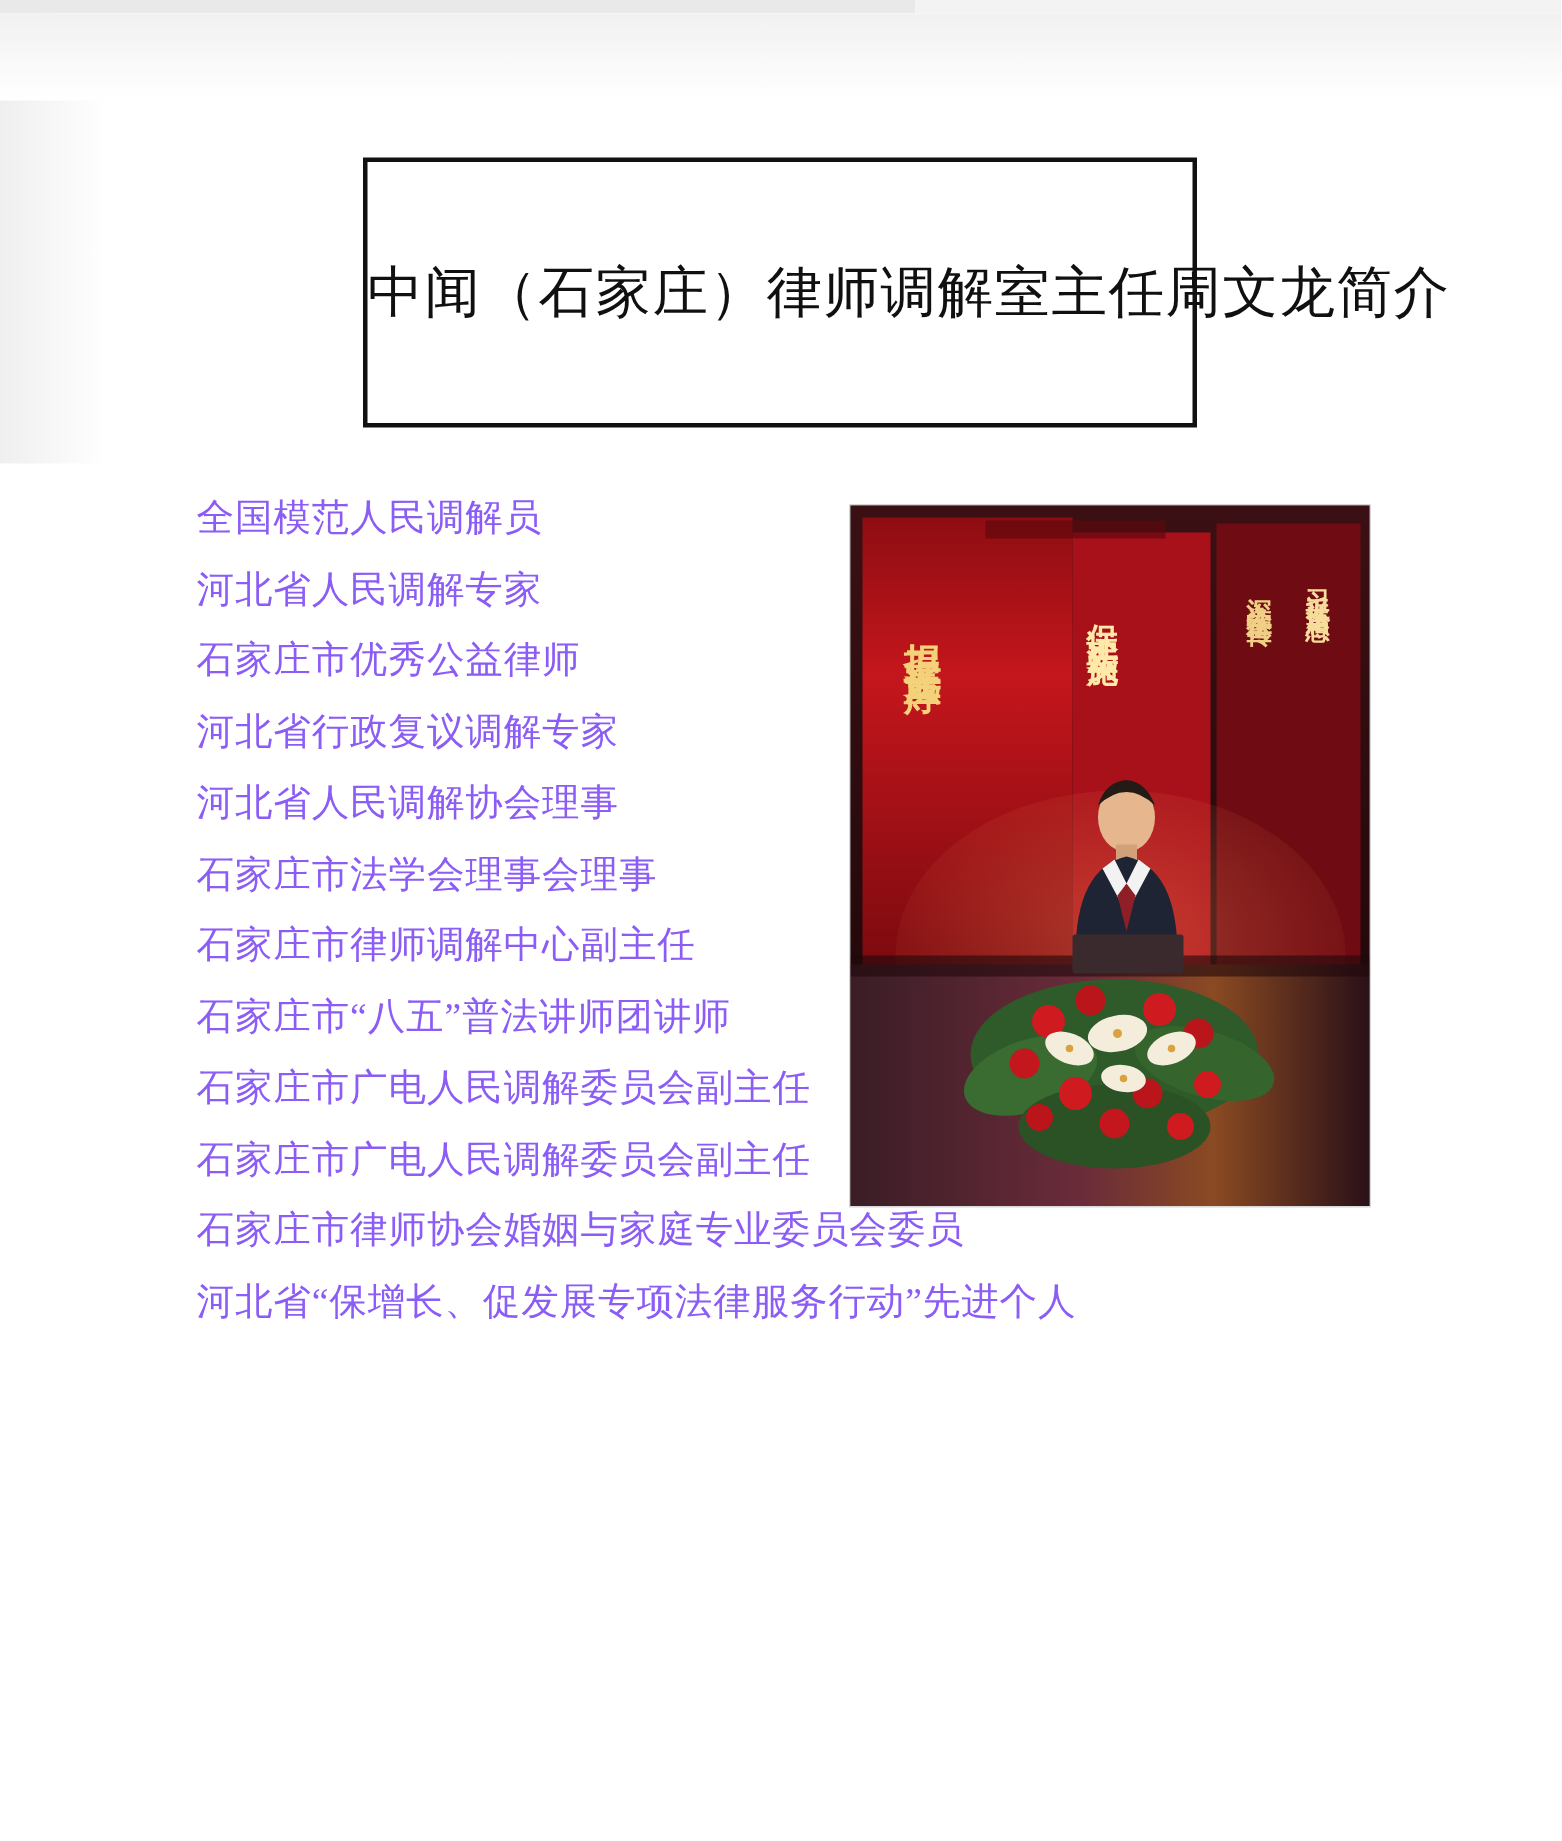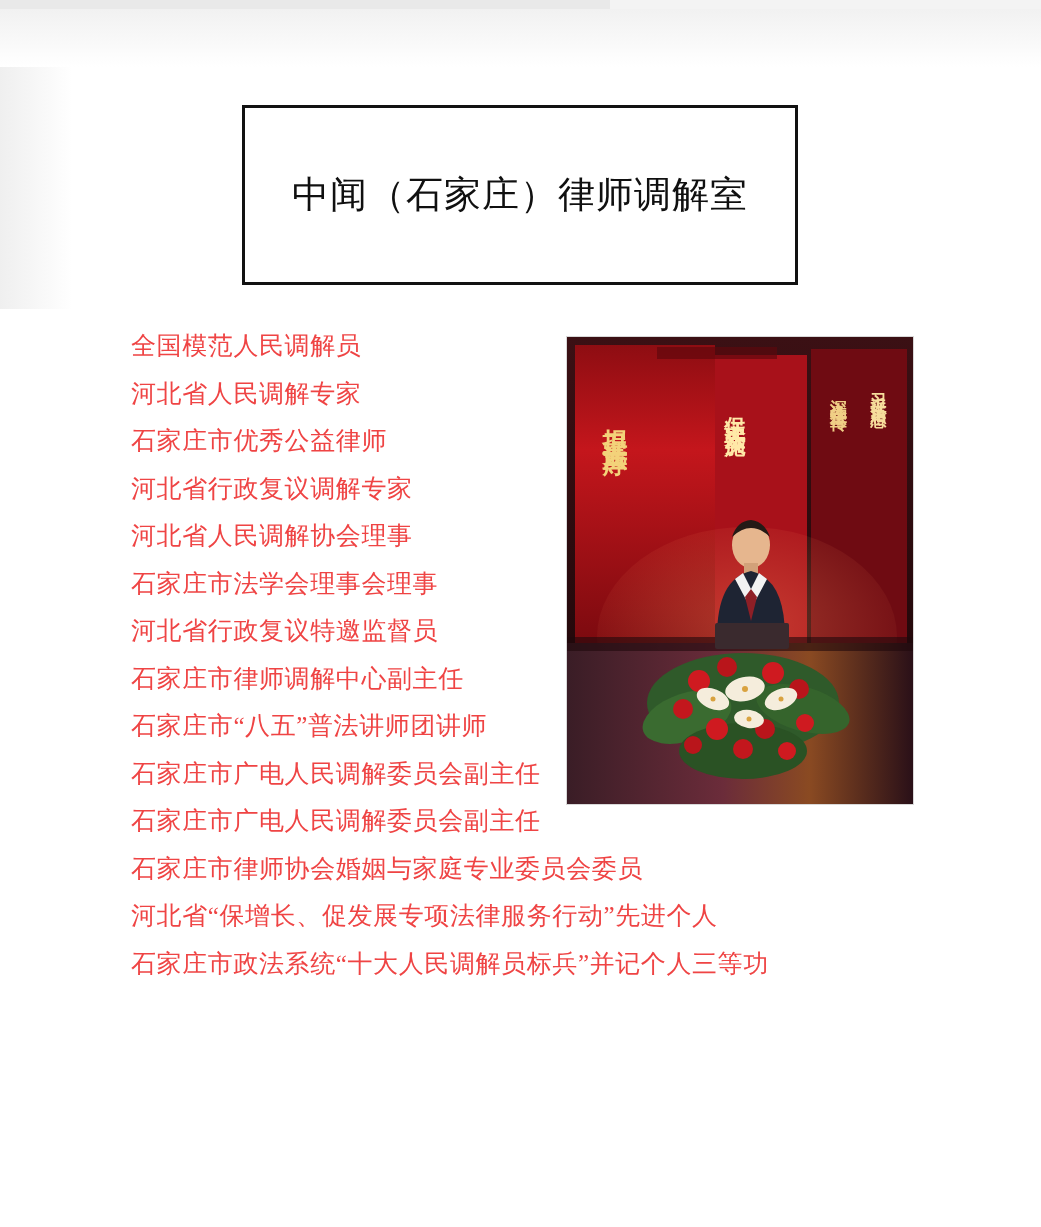--- a/index.html
+++ b/index.html
@@ -77,9 +77,8 @@
     border: 3px solid #111111;
     box-sizing: border-box;
     display: flex;
-    flex-direction: column;
     align-items: center;
-    justify-content: center;
+    justify-content: space-between;
     background: #ffffff;
     z-index: 3;
   }

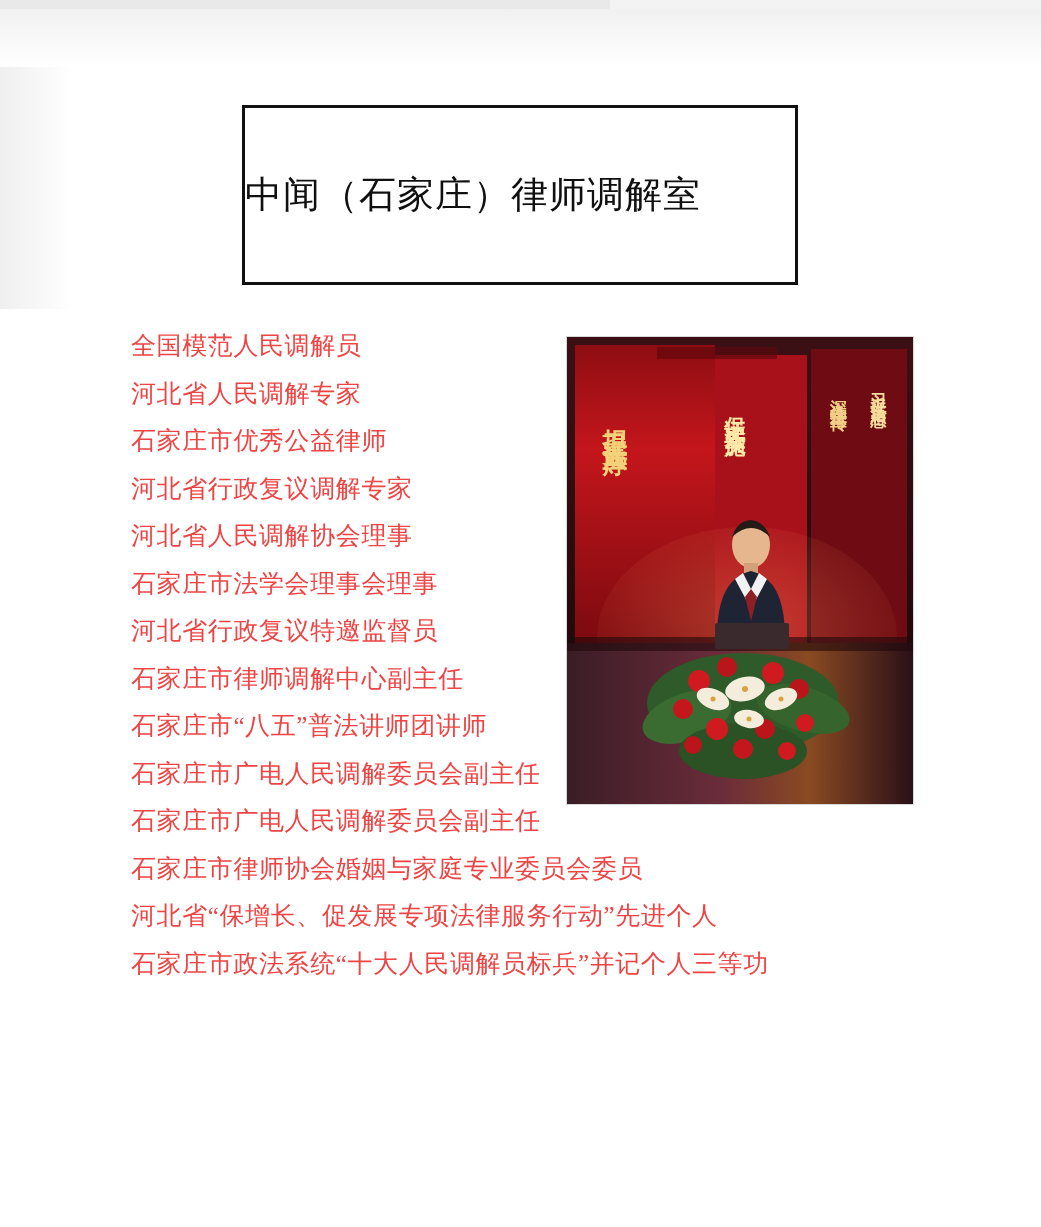--- a/index.html
+++ b/index.html
@@ -137,6 +137,7 @@
 
   <div class="title-box">
     <div class="title-line">中闻（石家庄）律师调解室</div>
+    <div class="title-line">主任周文龙简介</div>
   </div>
 
   <div class="credentials">

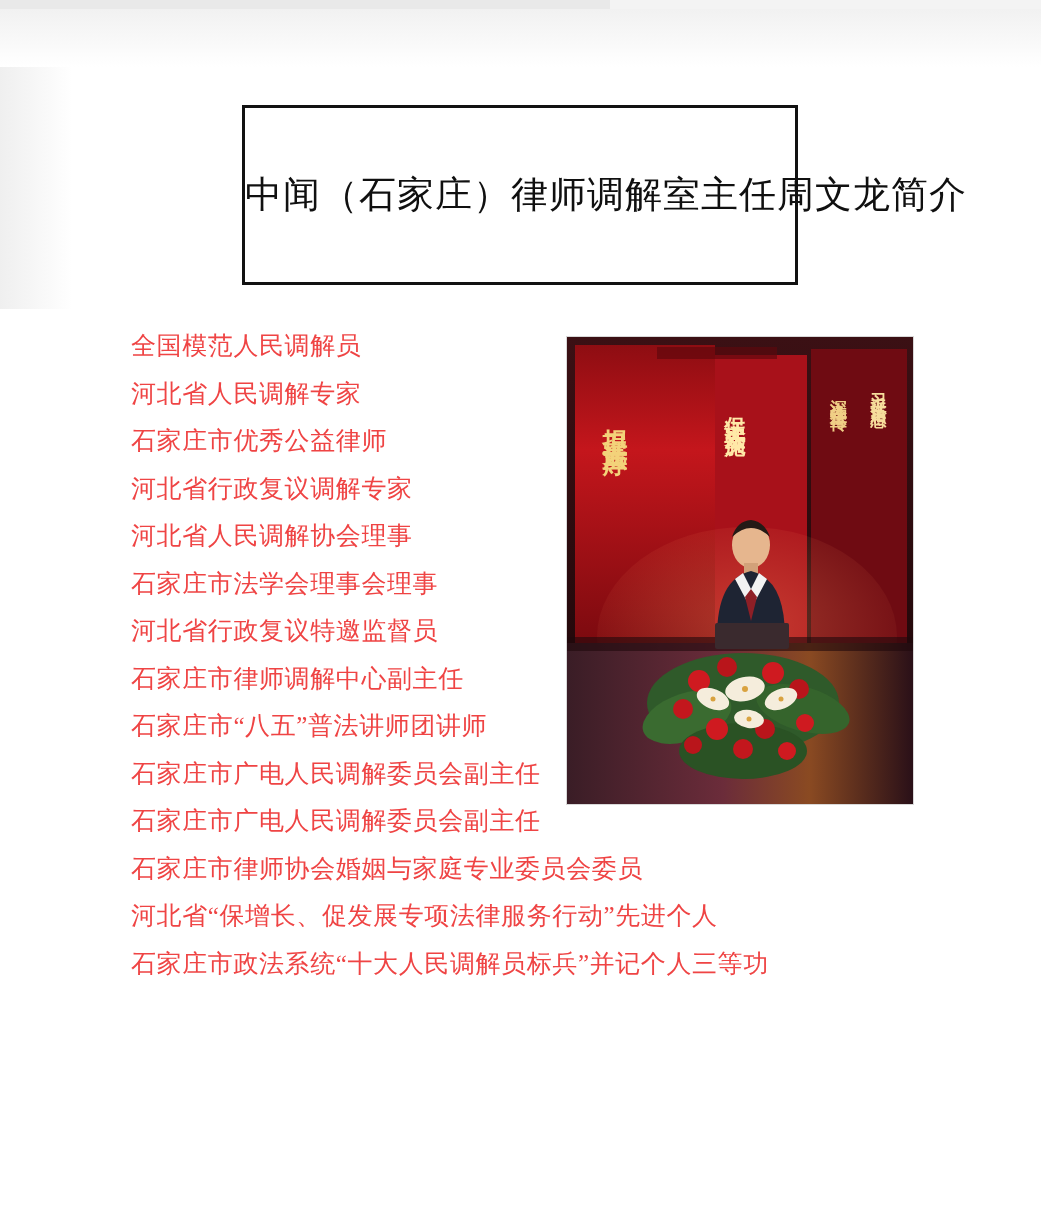--- a/index.html
+++ b/index.html
@@ -102,7 +102,7 @@
     font-family: "Liberation Serif", "DejaVu Serif", serif;
     font-size: 25px;
     line-height: 47.5px;
-    color: #ef4444;
+    color: #8b5cf6;
     letter-spacing: 0.6px;
     white-space: nowrap;
   }

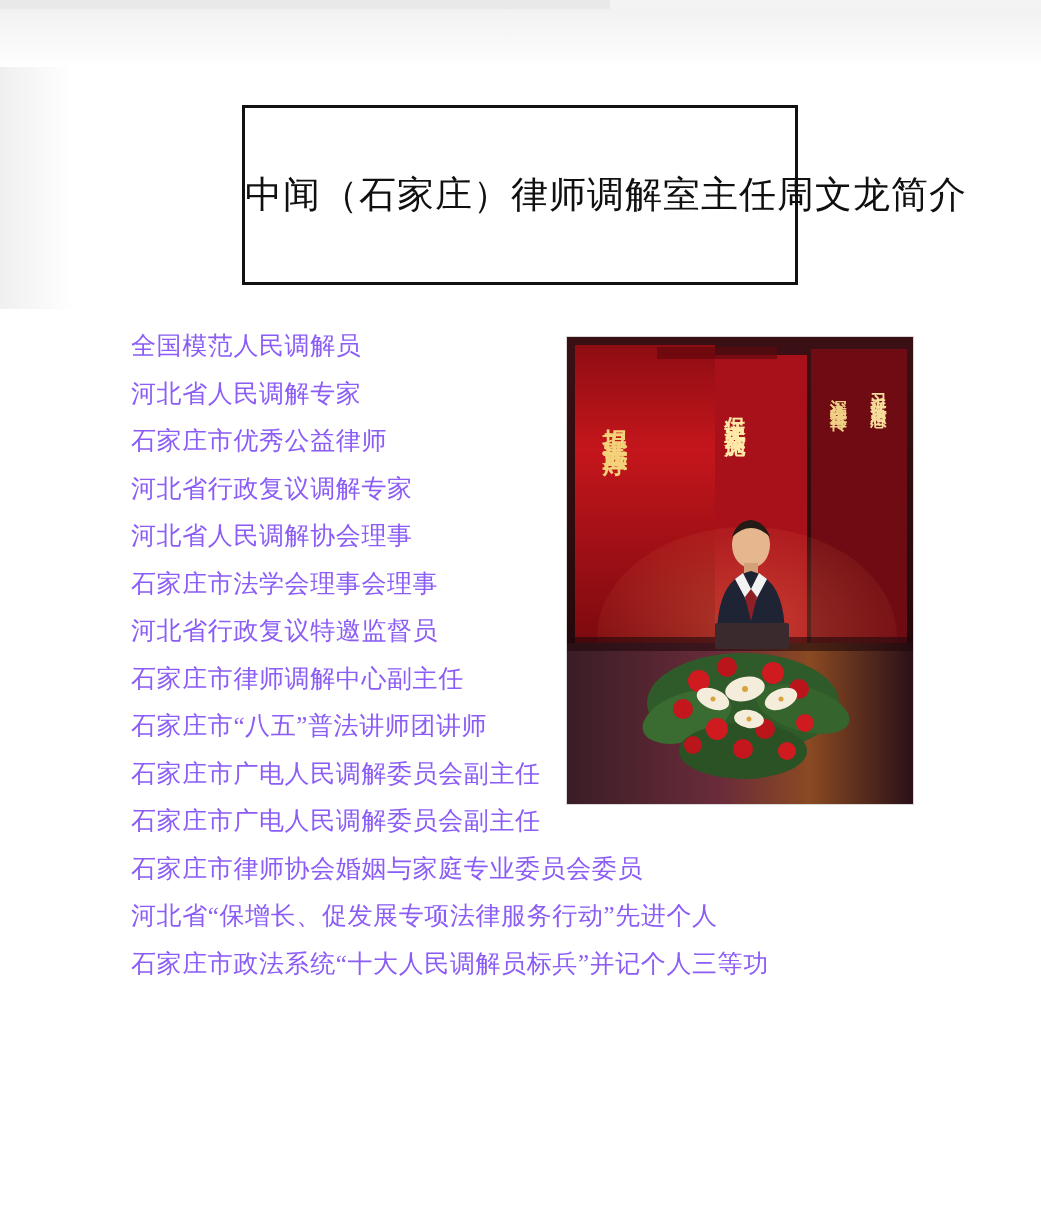--- a/index.html
+++ b/index.html
@@ -147,7 +147,6 @@
     <div class="cred-item">河北省行政复议调解专家</div>
     <div class="cred-item">河北省人民调解协会理事</div>
     <div class="cred-item">石家庄市法学会理事会理事</div>
-    <div class="cred-item">河北省行政复议特邀监督员</div>
     <div class="cred-item">石家庄市律师调解中心副主任</div>
     <div class="cred-item">石家庄市“八五”普法讲师团讲师</div>
     <div class="cred-item">石家庄市广电人民调解委员会副主任</div>

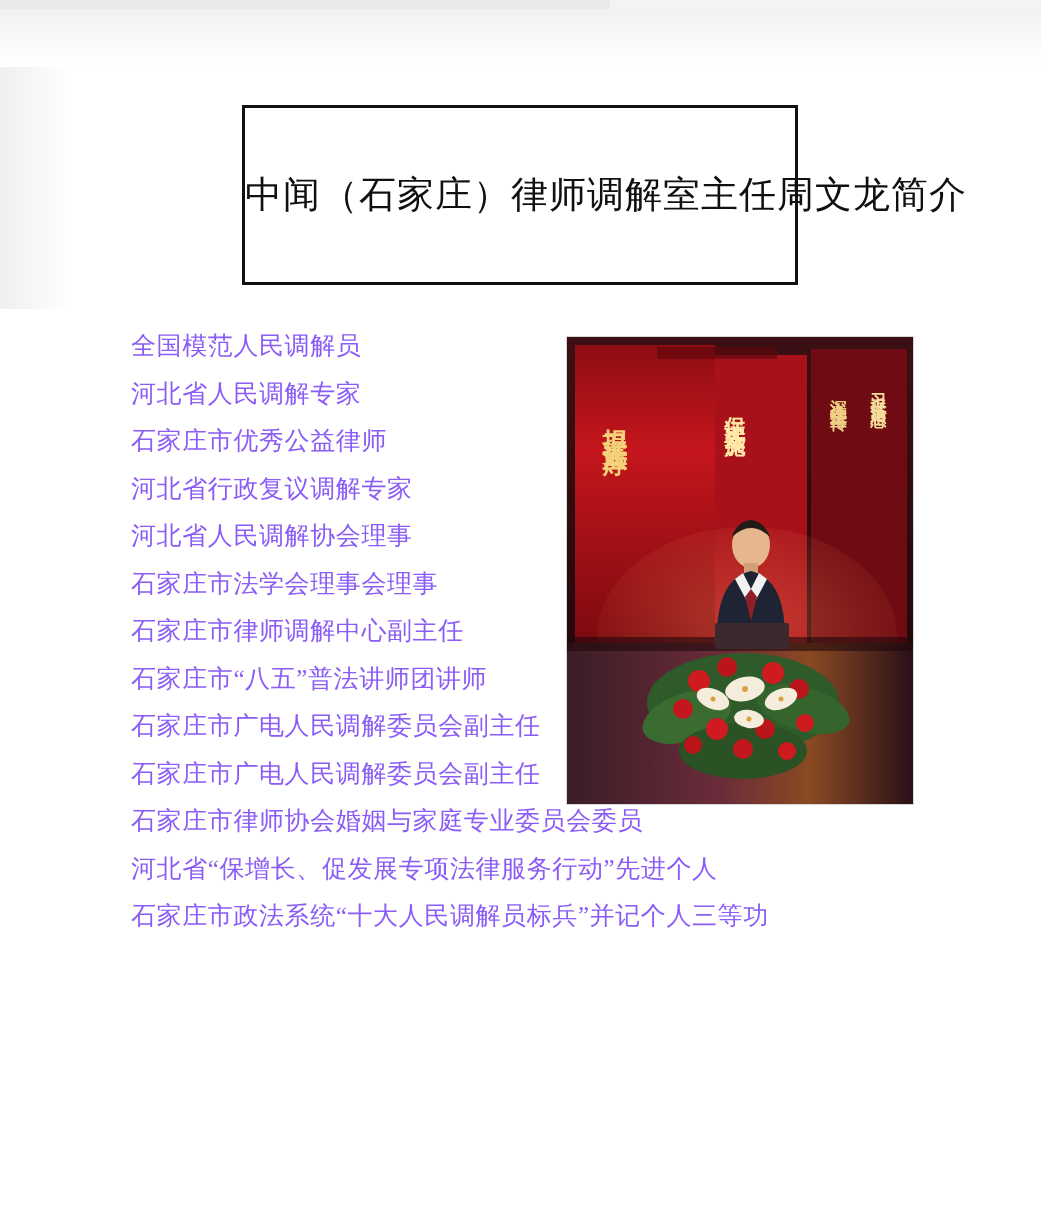--- a/index.html
+++ b/index.html
@@ -153,7 +153,6 @@
     <div class="cred-item">石家庄市广电人民调解委员会副主任</div>
     <div class="cred-item">石家庄市律师协会婚姻与家庭专业委员会委员</div>
     <div class="cred-item">河北省“保增长、促发展专项法律服务行动”先进个人</div>
-    <div class="cred-item">石家庄市政法系统“十大人民调解员标兵”并记个人三等功</div>
   </div>
 
   <div class="photo">

